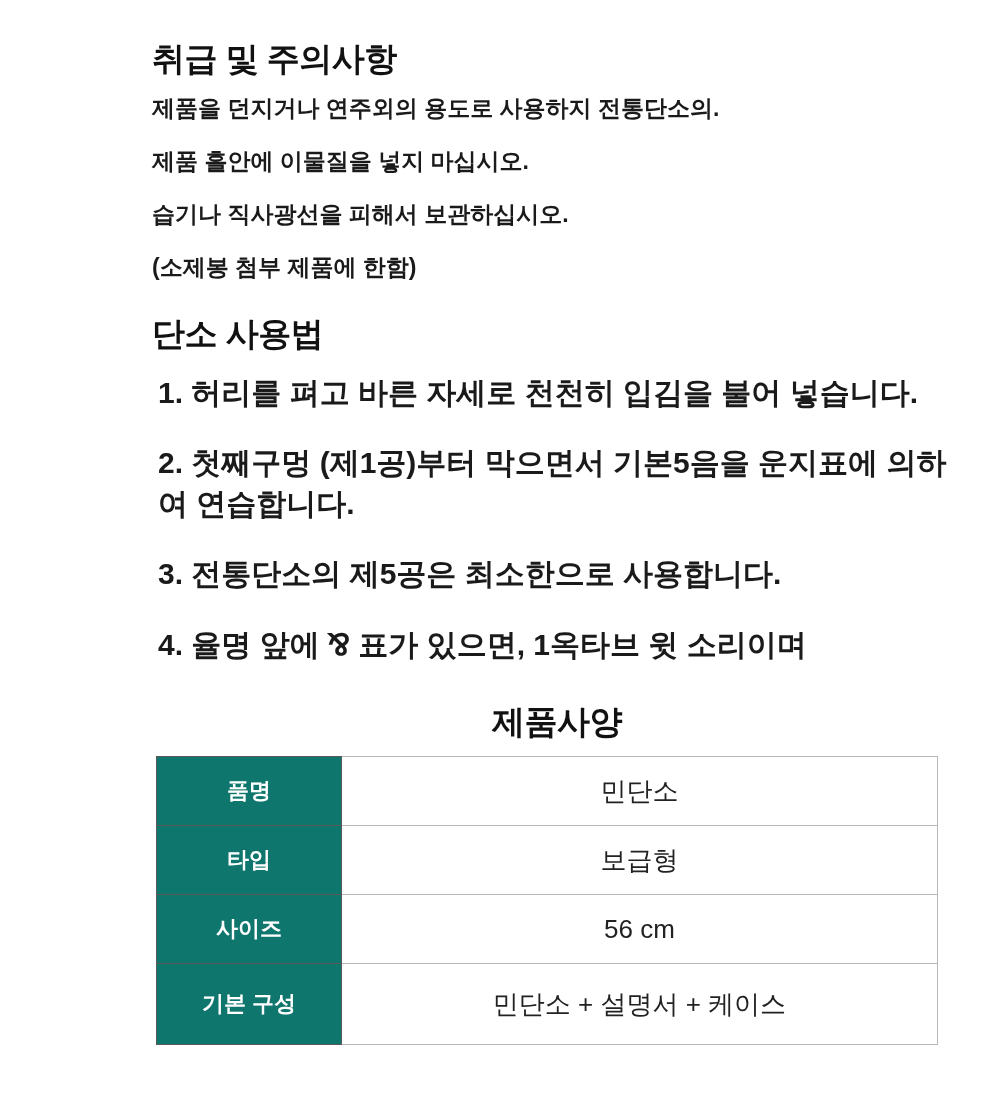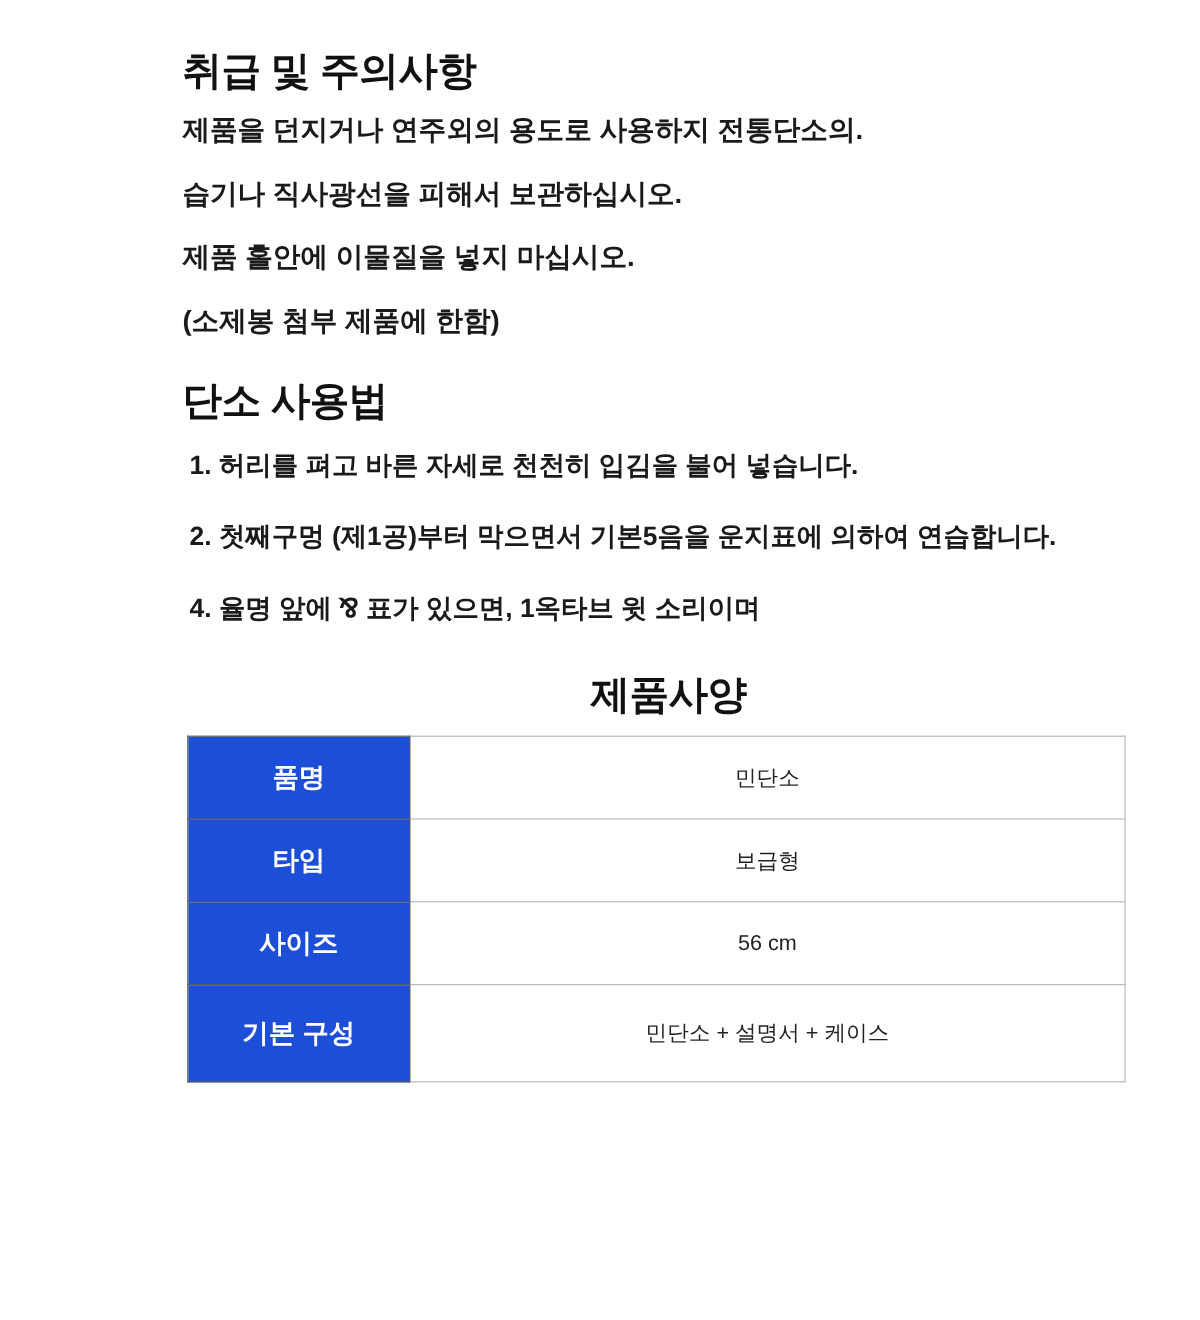--- a/index.html
+++ b/index.html
@@ -103,8 +103,8 @@
   <h2 class="section-heading heading-care">취급 및 주의사항</h2>
 
   <p class="care-line">제품을 던지거나 연주외의 용도로 사용하지 전통단소의.</p>
+  <p class="care-line">제품 홀안에 이물질을 넣지 마십시오.</p>
   <p class="care-line">습기나 직사광선을 피해서 보관하십시오.</p>
-  <p class="care-line">제품 홀안에 이물질을 넣지 마십시오.</p>
   <p class="care-line">(소제봉 첨부 제품에 한함)</p>
 
   <h2 class="section-heading heading-usage">단소 사용법</h2>

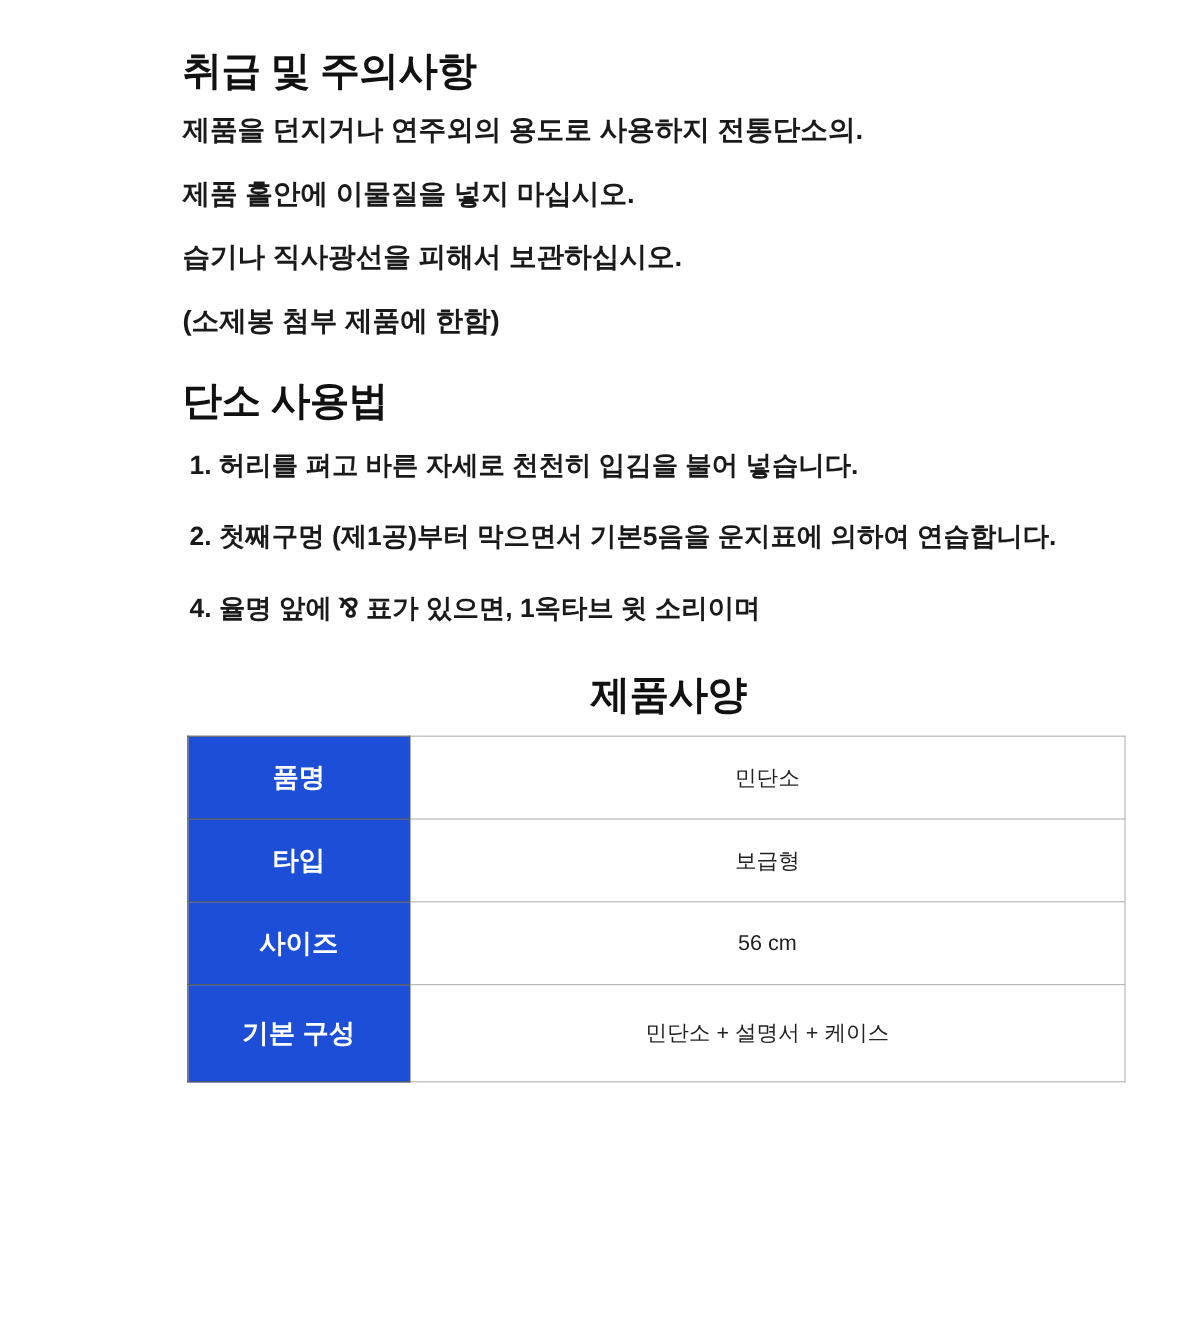--- a/index.html
+++ b/index.html
@@ -54,7 +54,7 @@
     margin-bottom: 0;
   }
   .usage-line {
-    font-size: 22px;
+    font-size: 30px;
     font-weight: 600;
     line-height: 1.35;
     margin: 0 0 30px 0;

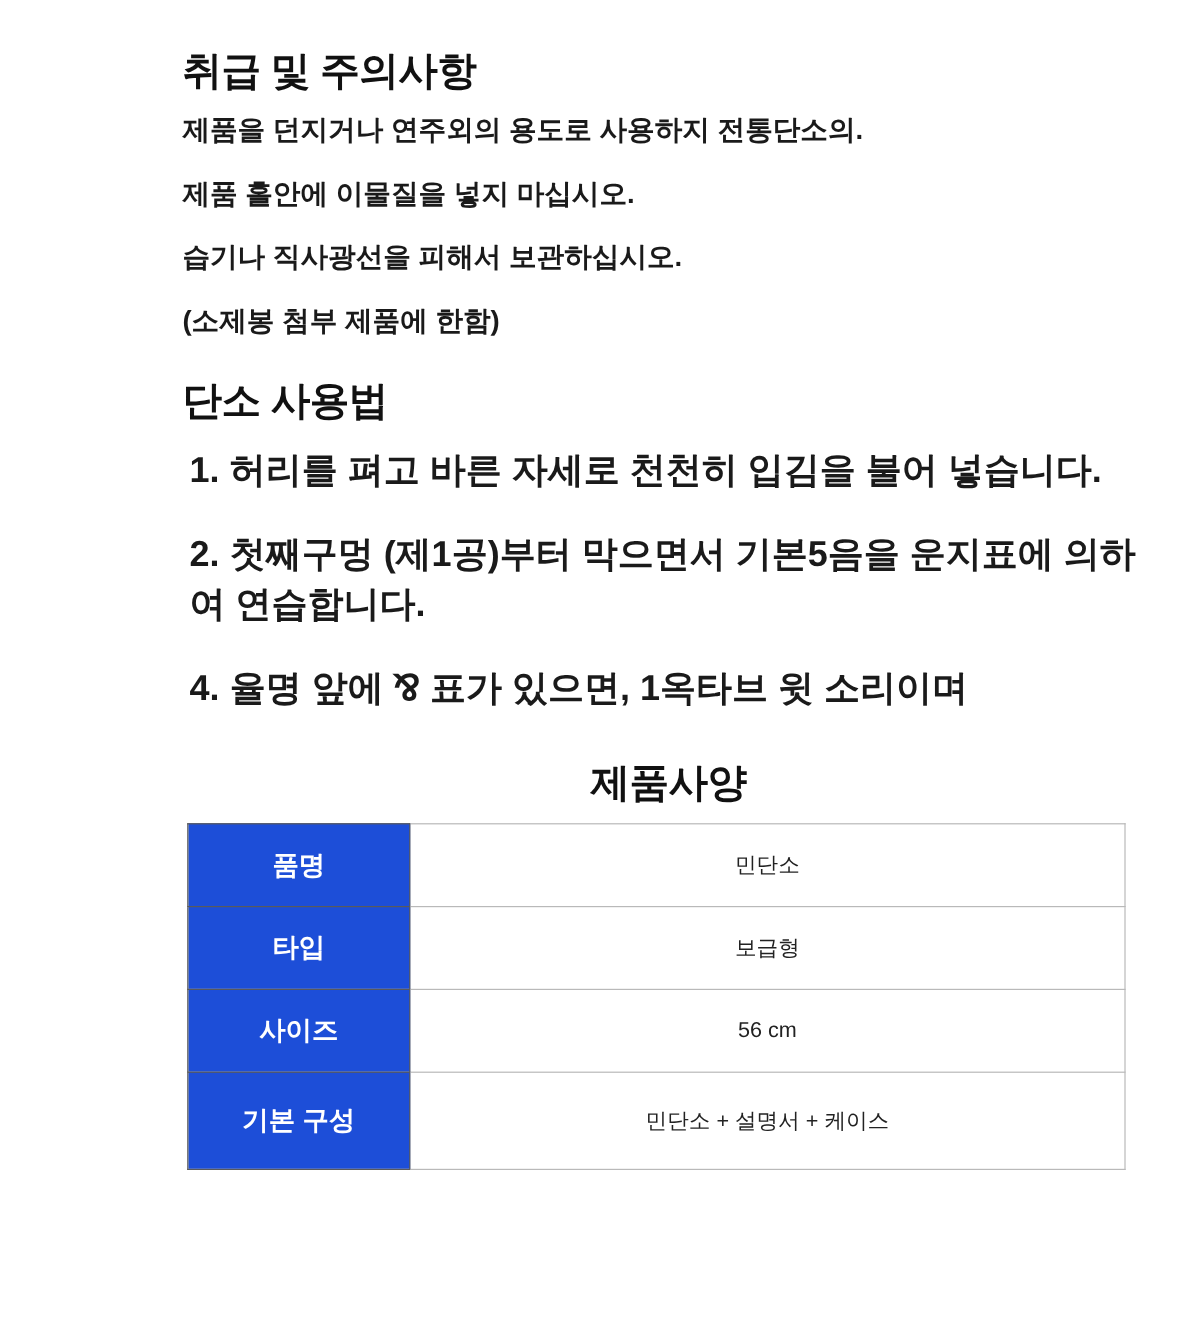--- a/index.html
+++ b/index.html
@@ -111,6 +111,7 @@
 
   <p class="usage-line">1. 허리를 펴고 바른 자세로 천천히 입김을 불어 넣습니다.</p>
   <p class="usage-line">2. 첫째구멍 (제1공)부터 막으면서 기본5음을 운지표에 의하여 연습합니다.</p>
+  <p class="usage-line">3. 전통단소의 제5공은 최소한으로 사용합니다.</p>
   <p class="usage-line">4. 율명 앞에 ⅋ 표가 있으면, 1옥타브 윗 소리이며</p>
 
   <h2 class="section-heading heading-spec">제품사양</h2>

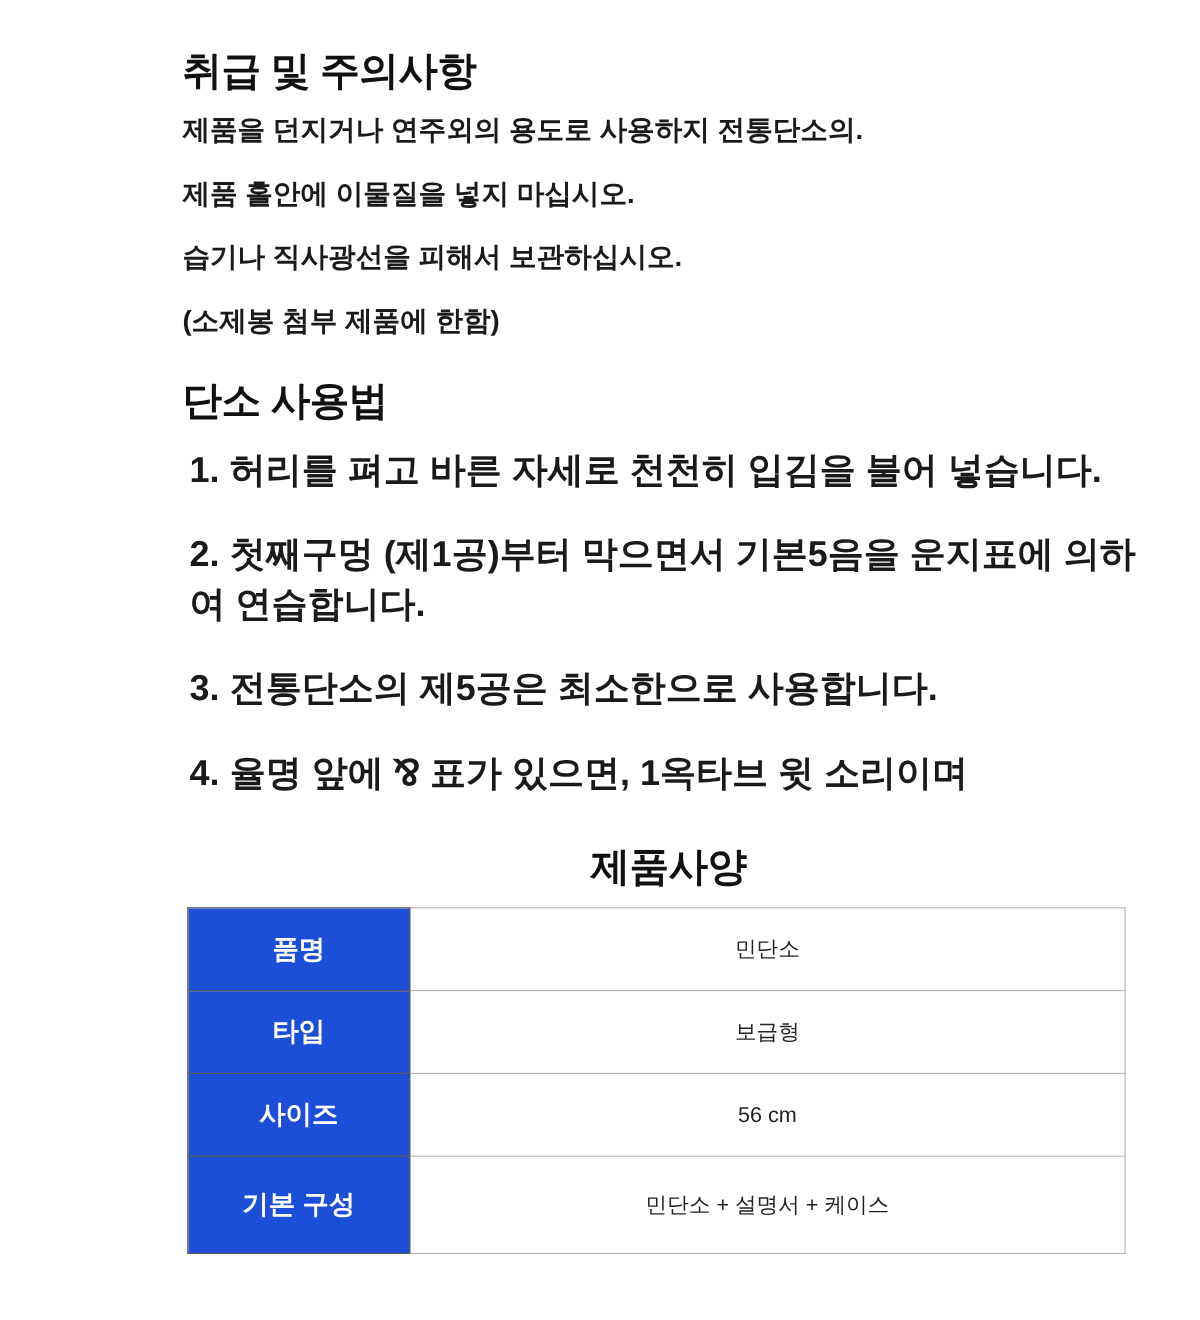--- a/index.html
+++ b/index.html
@@ -79,7 +79,7 @@
   }
   .spec-table td.label {
     width: 182px;
-    background: #1d4ed8;
+    background: #0f766e;
     color: #ffffff;
     font-size: 22px;
     font-weight: 700;

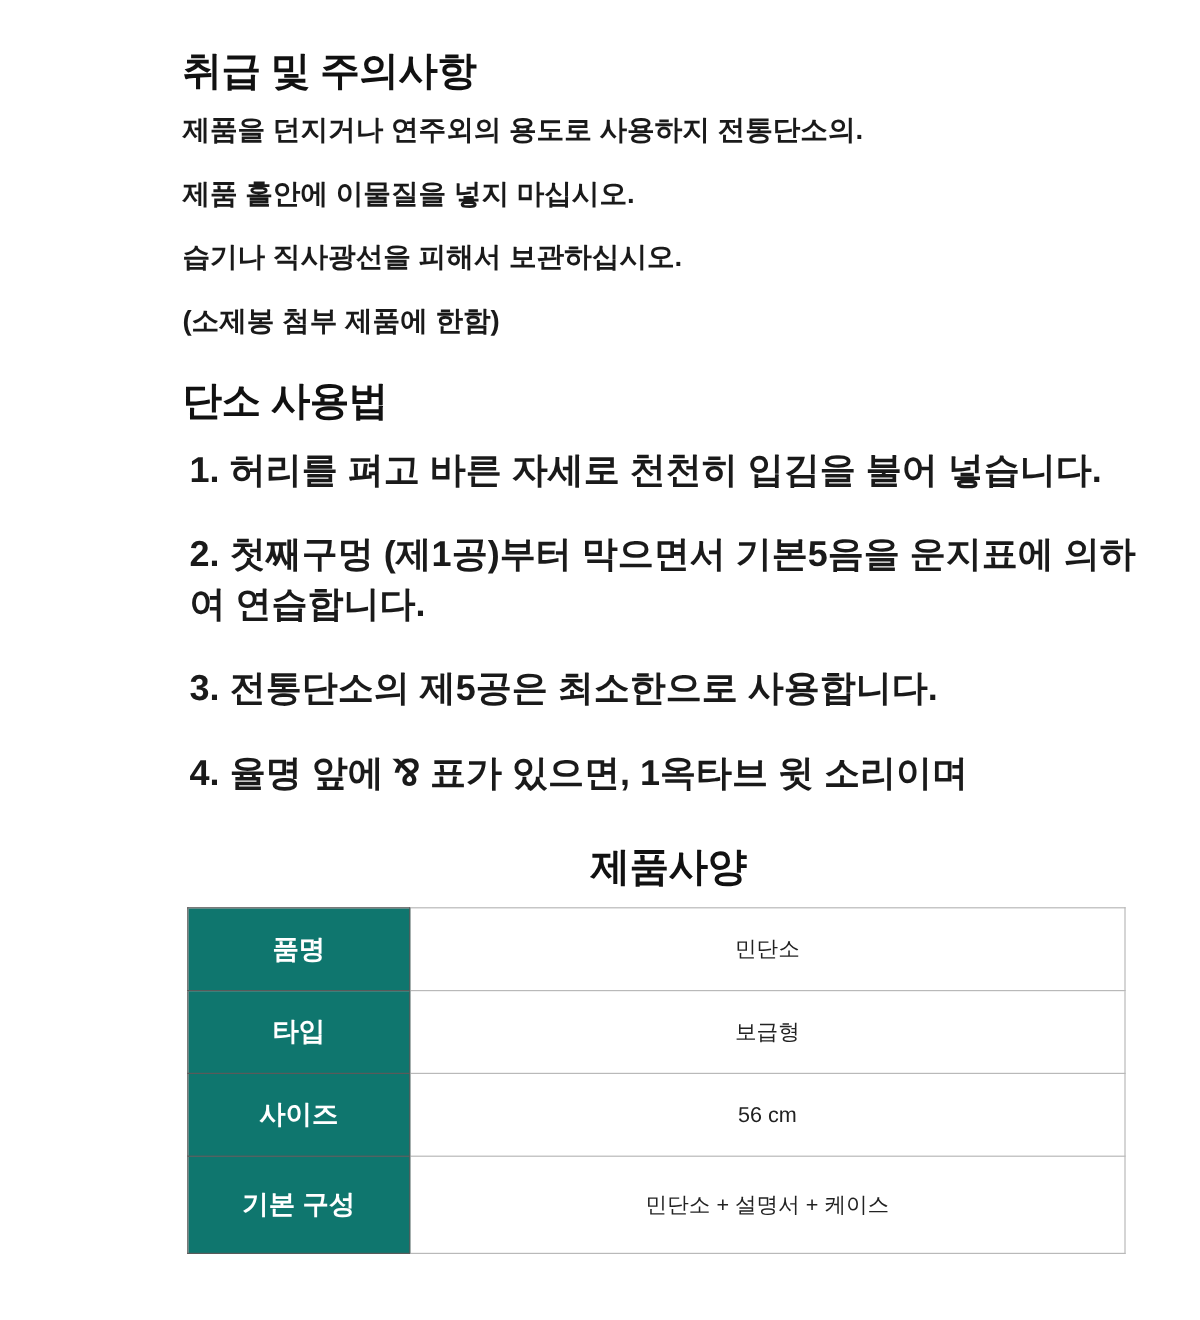--- a/index.html
+++ b/index.html
@@ -88,7 +88,7 @@
   .spec-table td.value {
     background: #ffffff;
     color: #222222;
-    font-size: 18px;
+    font-size: 26px;
     font-weight: 400;
   }
   .spec-table tr:last-child td {

